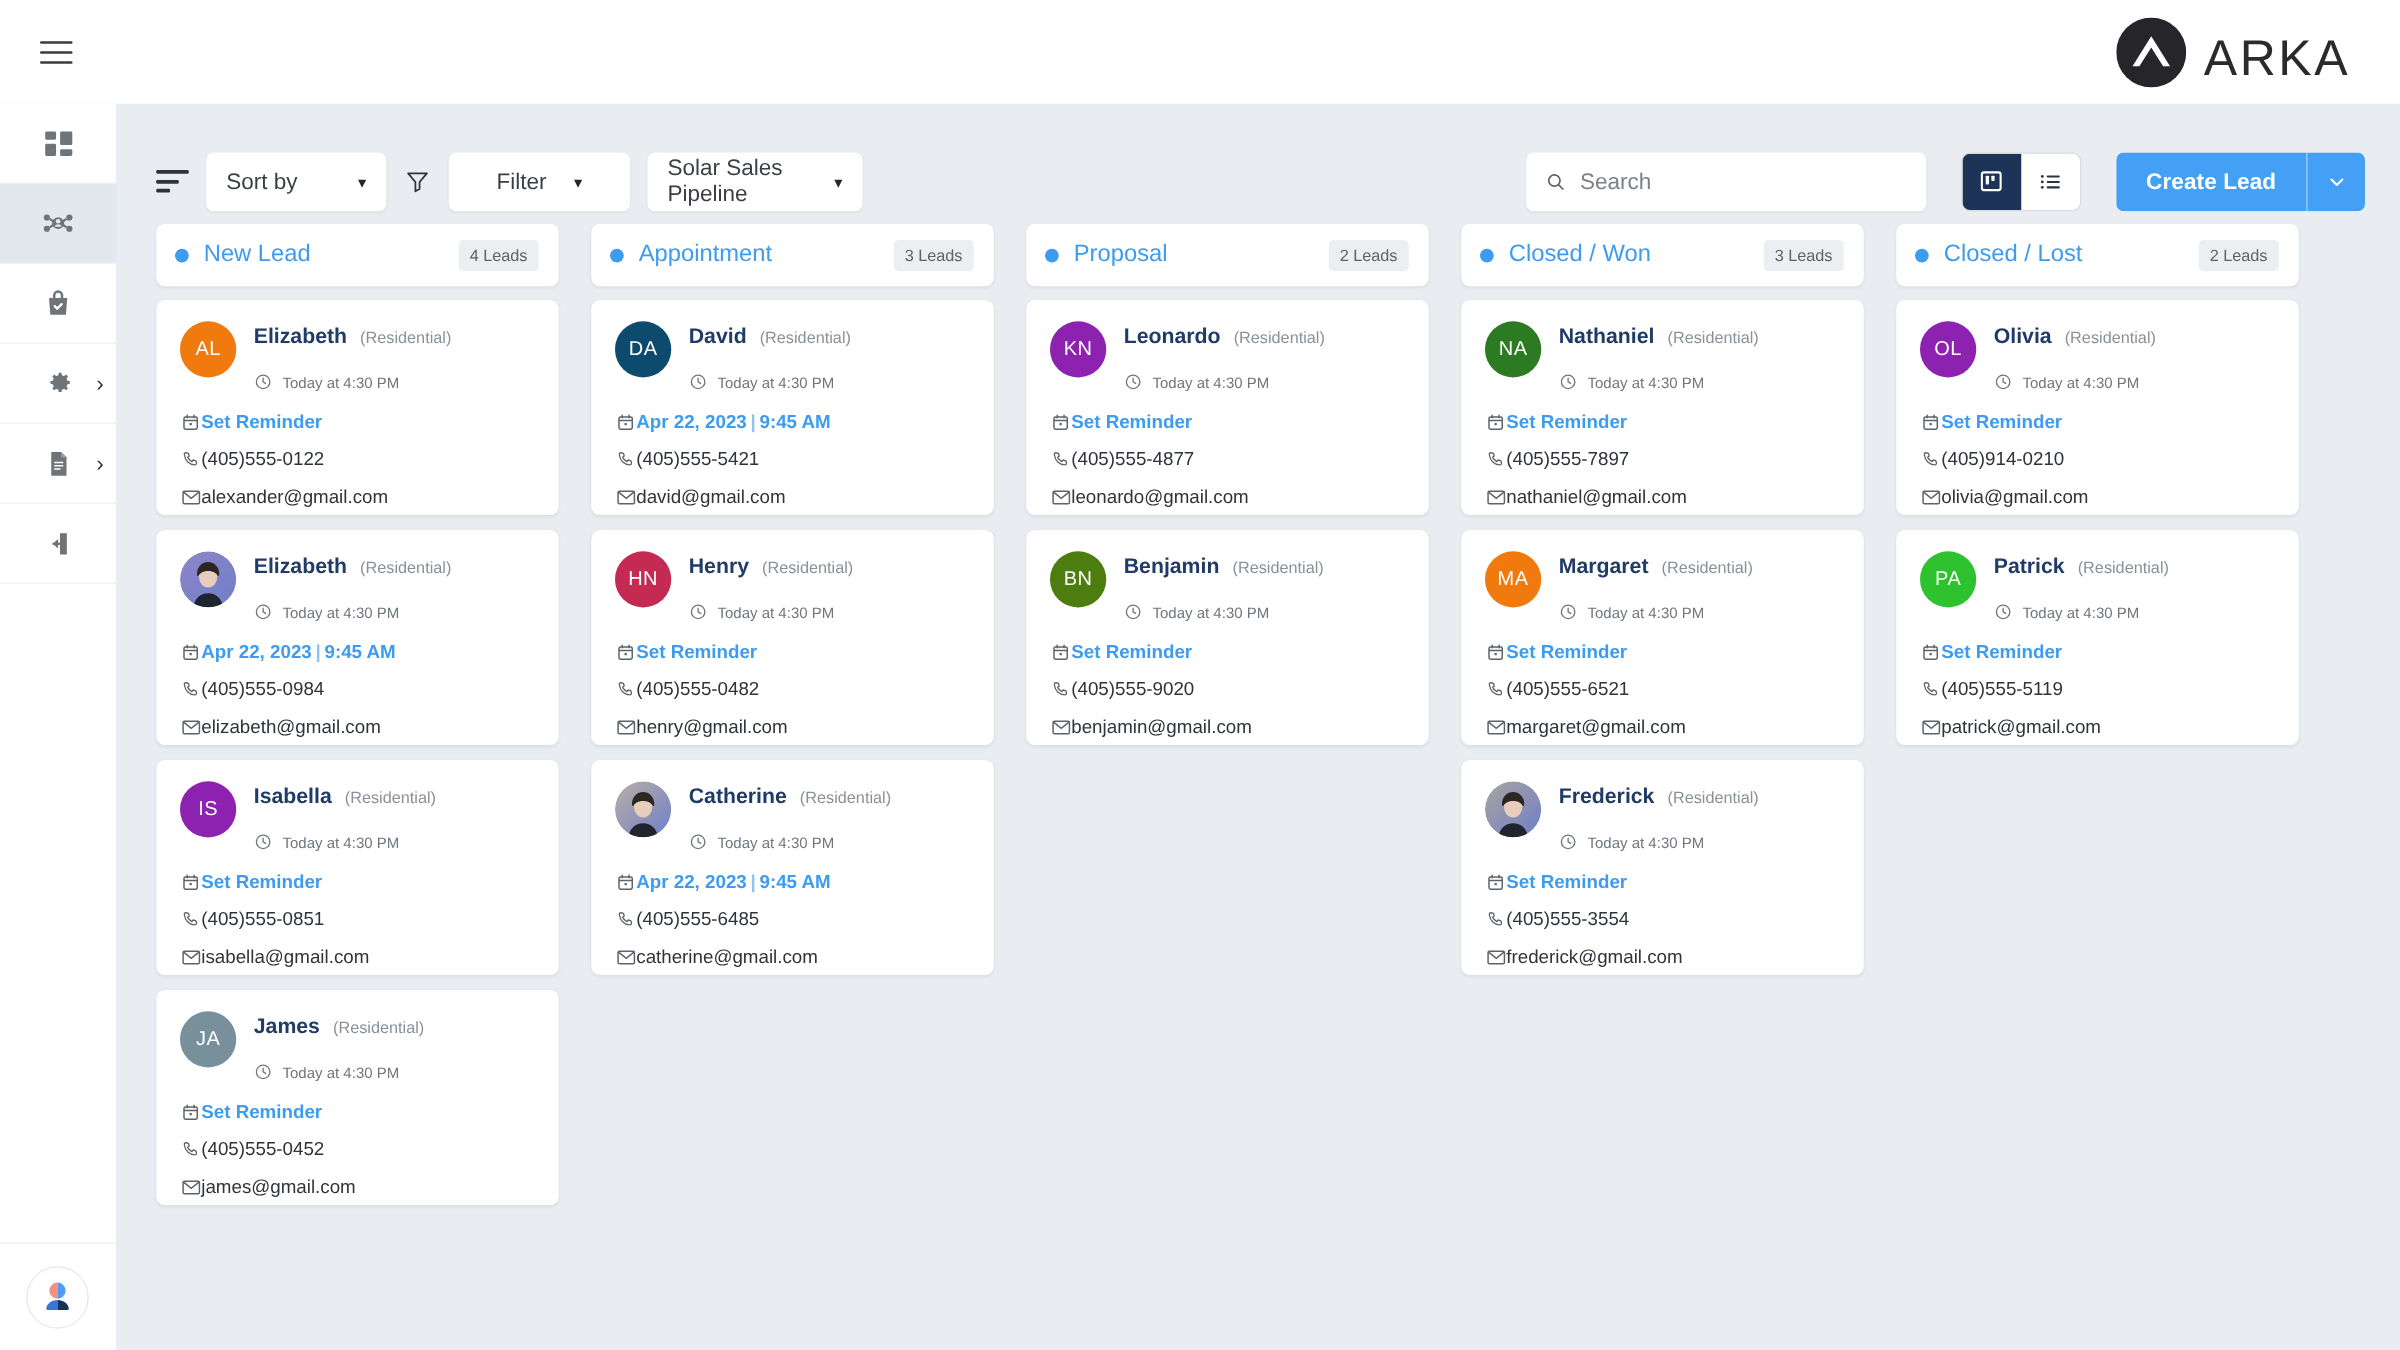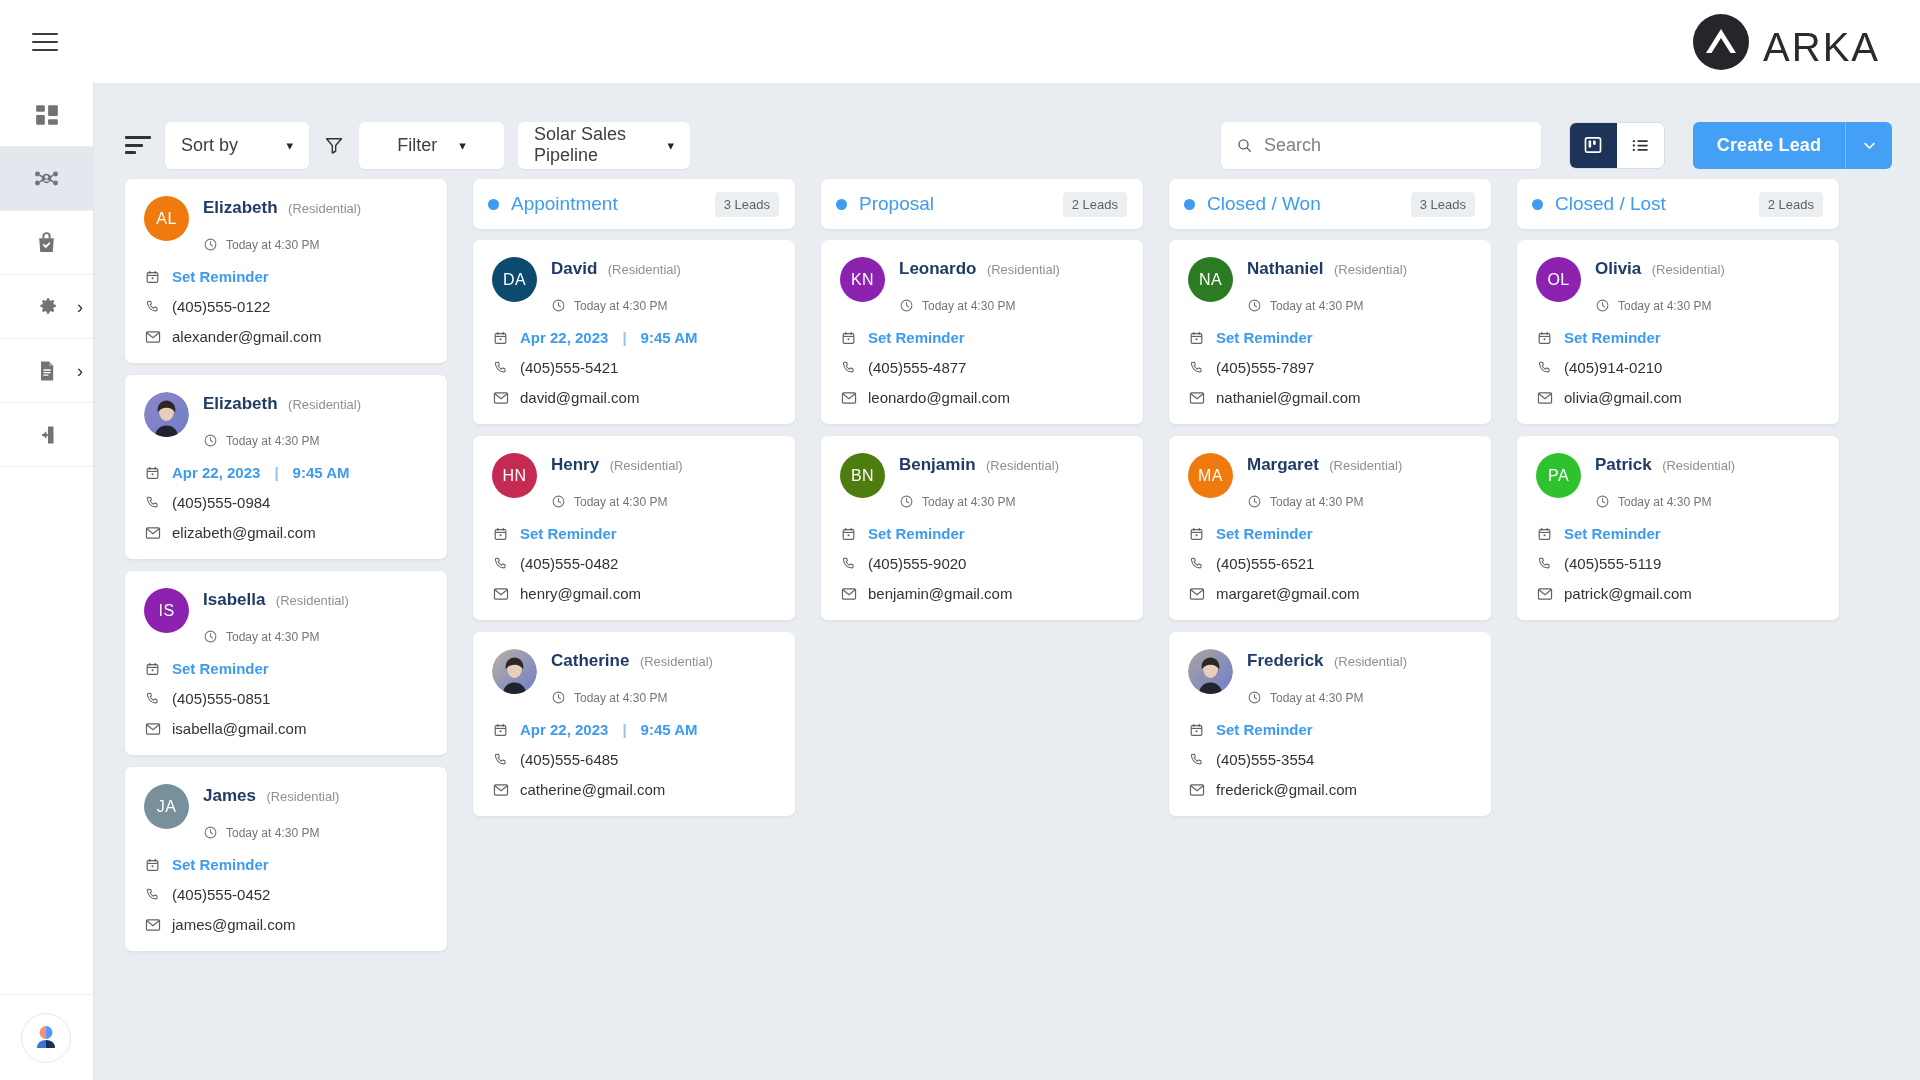--- a/index.html
+++ b/index.html
@@ -299,6 +299,11 @@
 
   <div class="board" id="board">
       <div class="column">
+        <div class="col-head">
+          <span class="col-dot" style="background:#3d9bf0"></span>
+     <span class="col-title">New Lead</span>
+     <span class="col-count">4 Leads</span>
+        </div>
         <div class="lead-card">
           <div class="lc-top">
          <div class="avatar" style="background:#f07a0d">

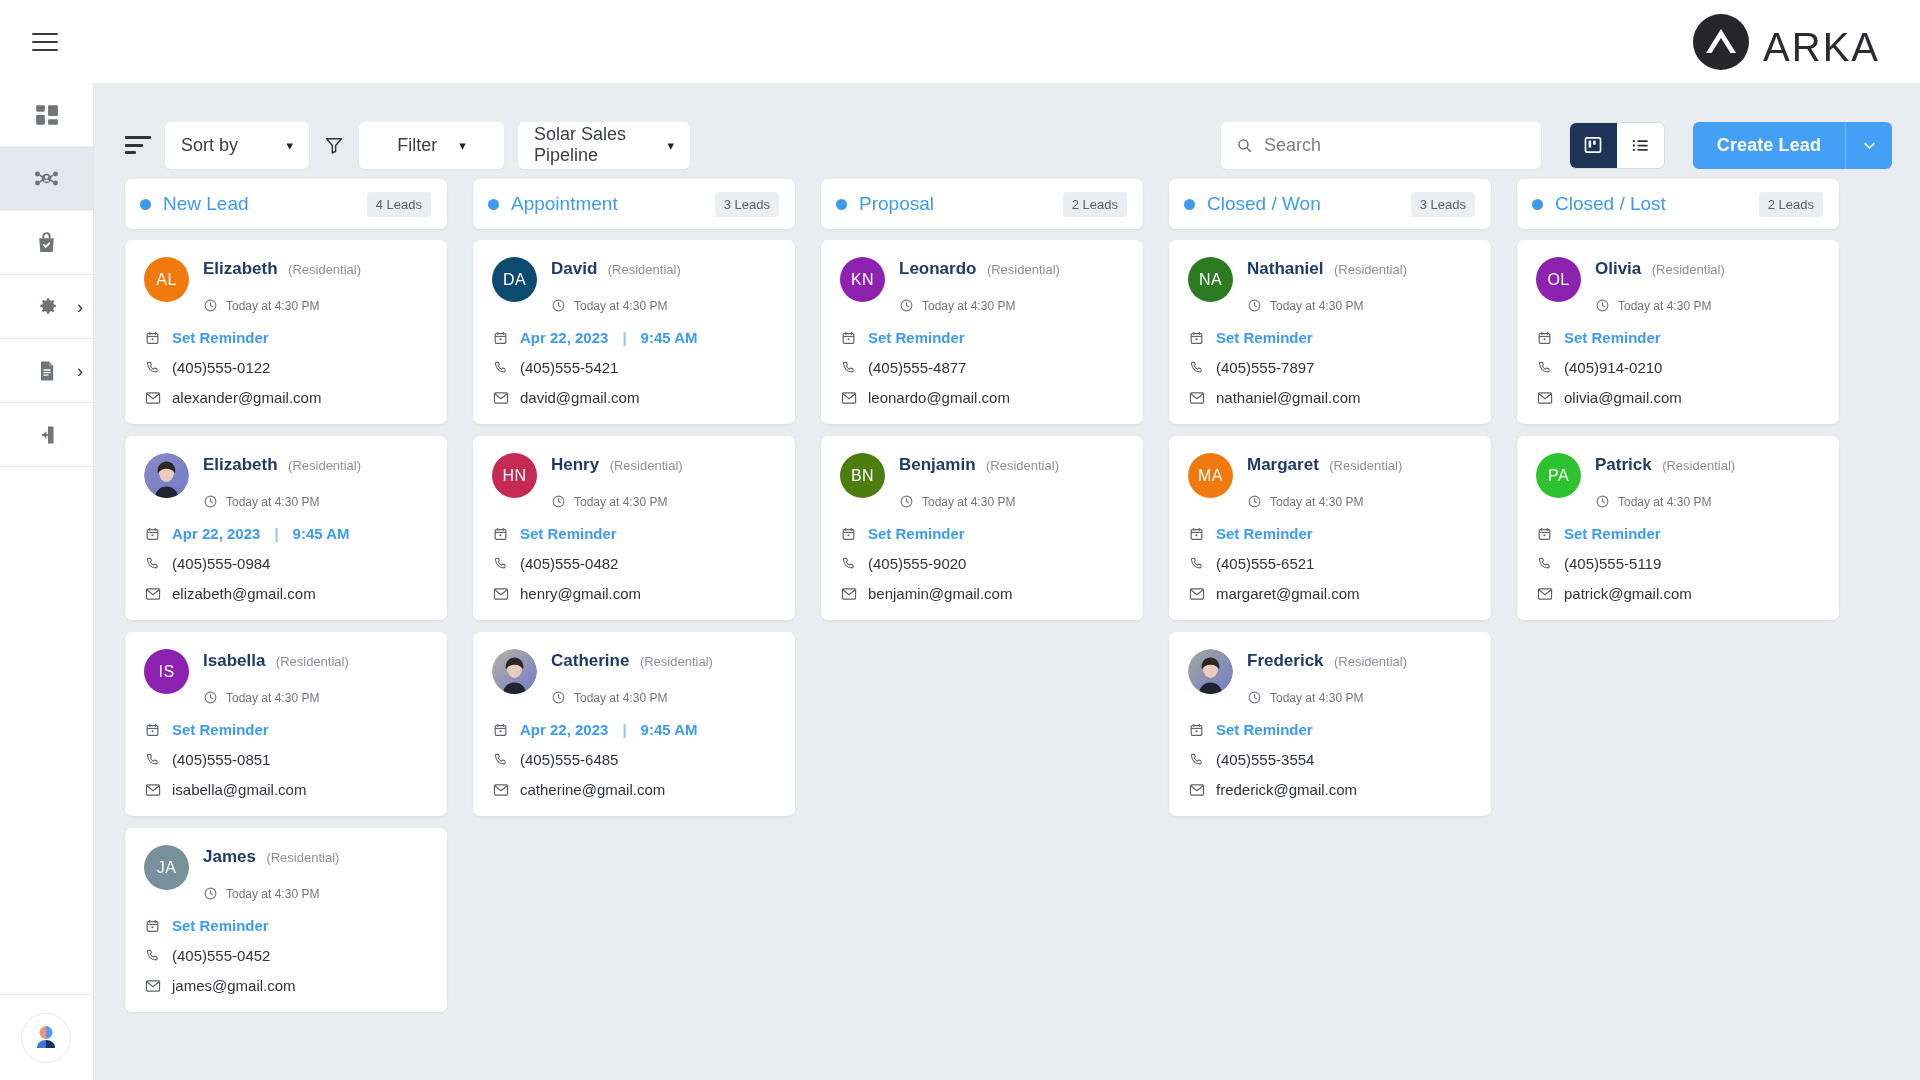--- a/index.html
+++ b/index.html
@@ -122,7 +122,7 @@
   }
 
   .lead-card {
-    background: #fff; border-radius: 7px; padding: 17px 19px 18px 19px;
+    background: #fff; border-radius: 7px; padding: 17px 19px 6px 19px;
     margin-bottom: 12px; box-shadow: 0 1px 3px rgba(16,24,40,.07);
     cursor: pointer;
   }

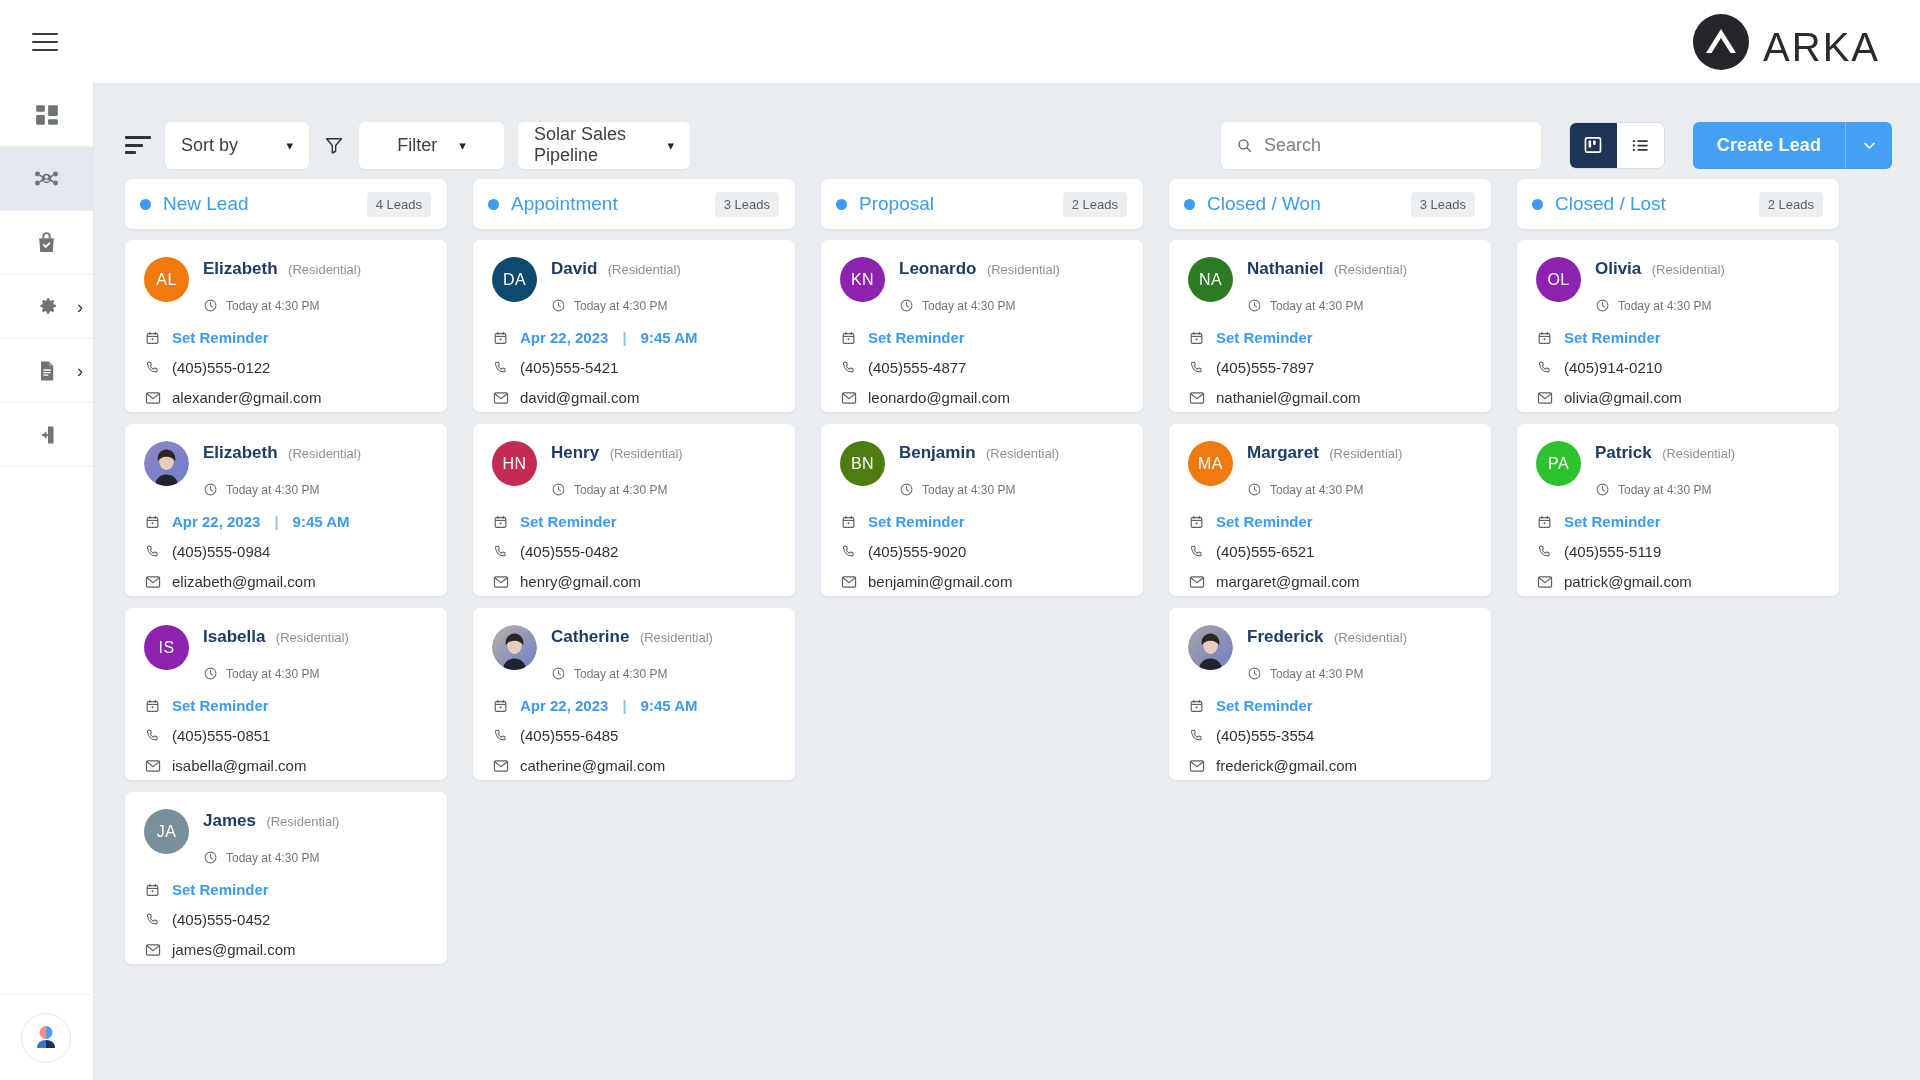--- a/index.html
+++ b/index.html
@@ -137,7 +137,7 @@
   .lc-name { font-size: 17px; color: #1f3b66; font-weight: 700; display: inline; }
   .lc-type { font-size: 13px; color: #8a9099; margin-left: 6px; display: inline; }
   .lc-time { display: flex; align-items: center; gap: 8px; margin-top: 19px; font-size: 12px; color: #70767d; }
-  .lc-row { display: flex; align-items: center; gap: 11px; margin-top: 13px; font-size: 15px; color: #2f333a; }
+  .lc-row { display: flex; align-items: center; margin-top: 13px; font-size: 15px; color: #2f333a; }
   .lc-row.reminder { color: #3d9bf0; font-weight: 700; margin-top: 16px; }
   .lc-row.reminder.scheduled { font-weight: 700; }
   .lc-row .ic { flex: 0 0 17px; display: flex; align-items: center; justify-content: center; color: #5d6369; }

